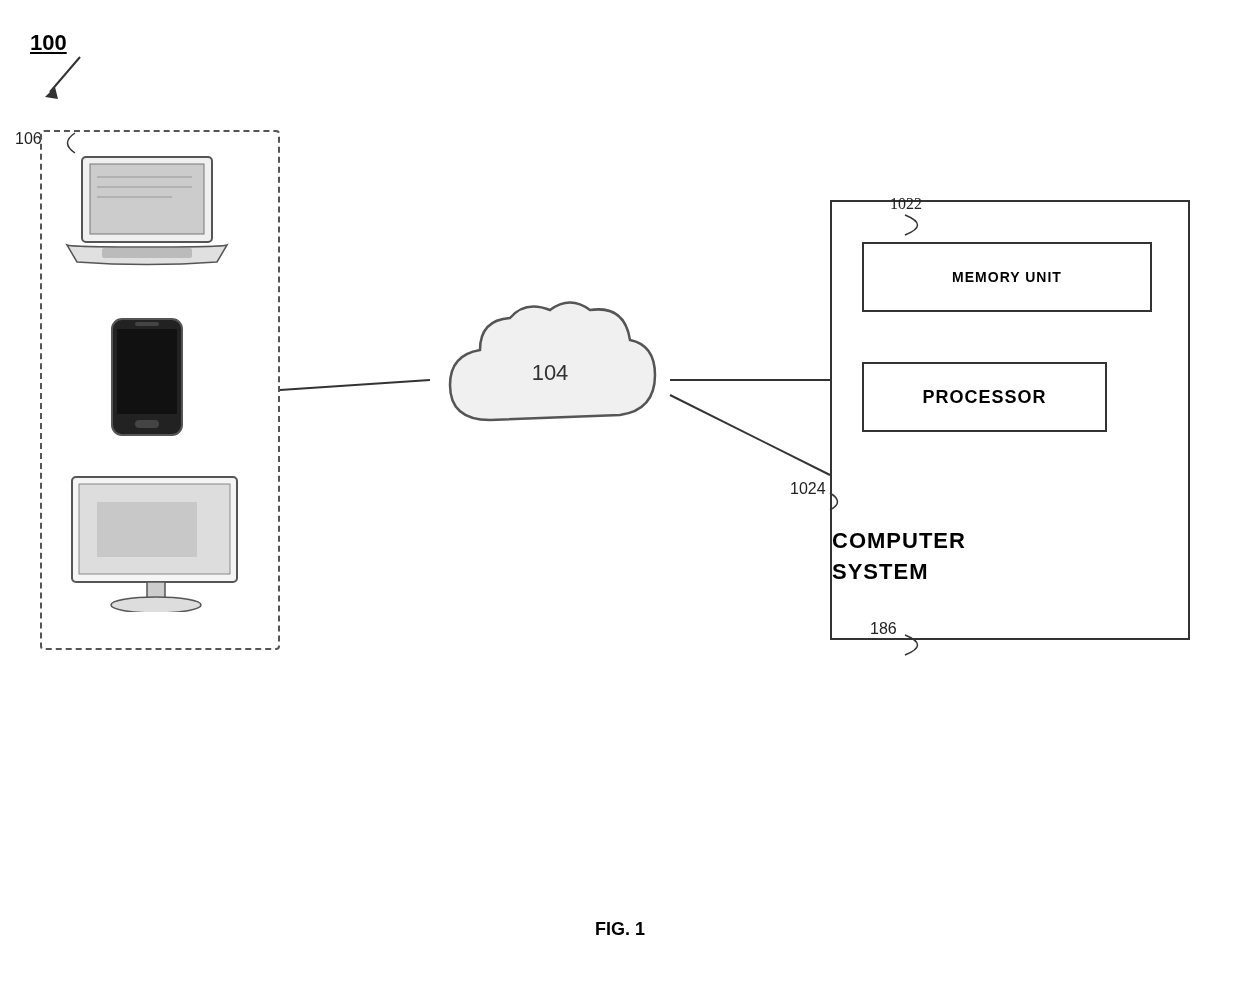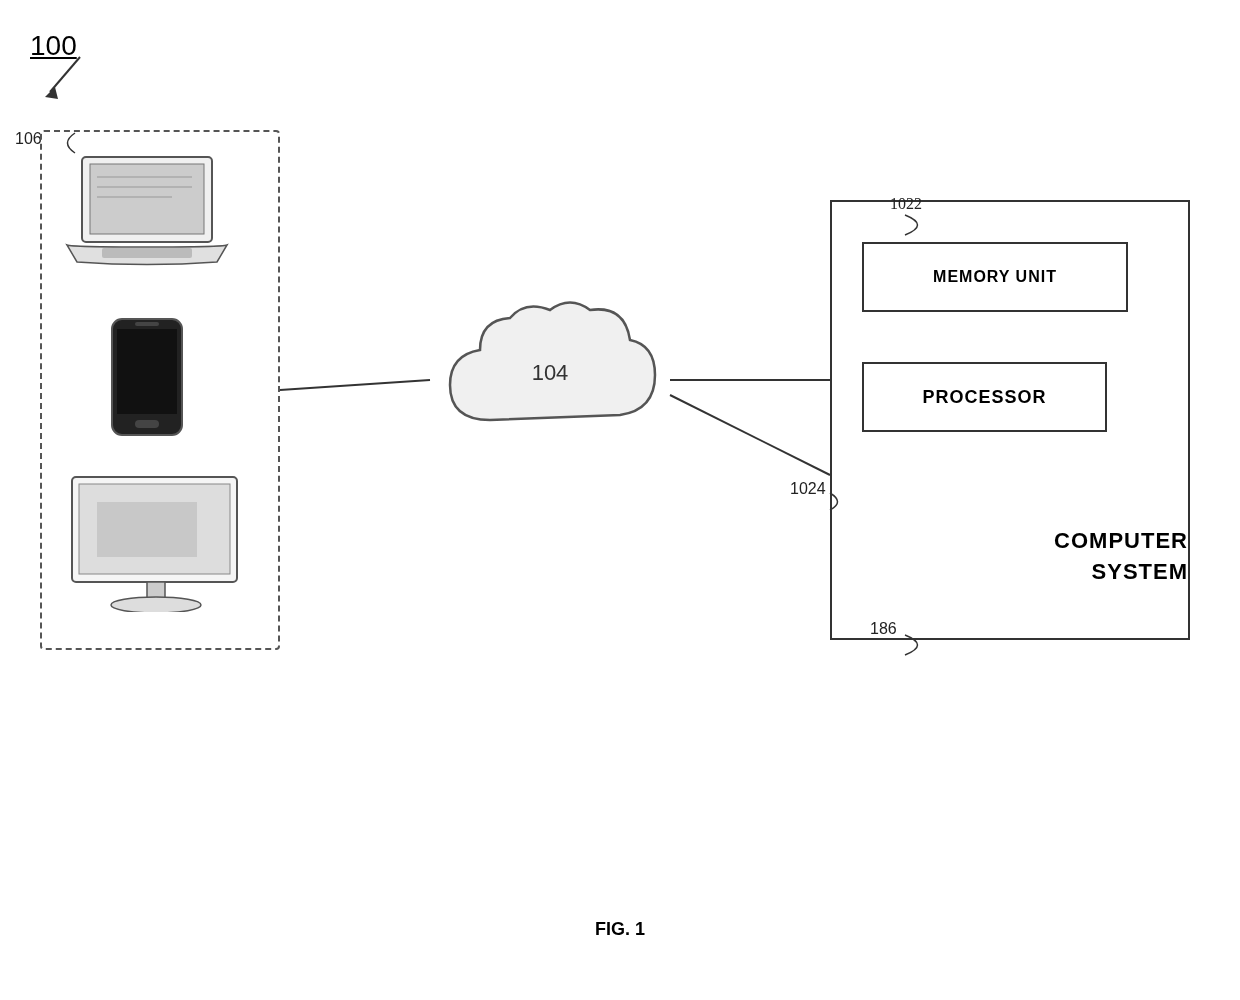--- a/index.html
+++ b/index.html
@@ -33,8 +33,8 @@
       left: 30px;
     }
     .arrow-100 .num {
-      font-size: 28px;
-      font-weight: normal;
+      font-size: 22px;
+      font-weight: bold;
       text-decoration: underline;
       position: absolute;
       top: 0;

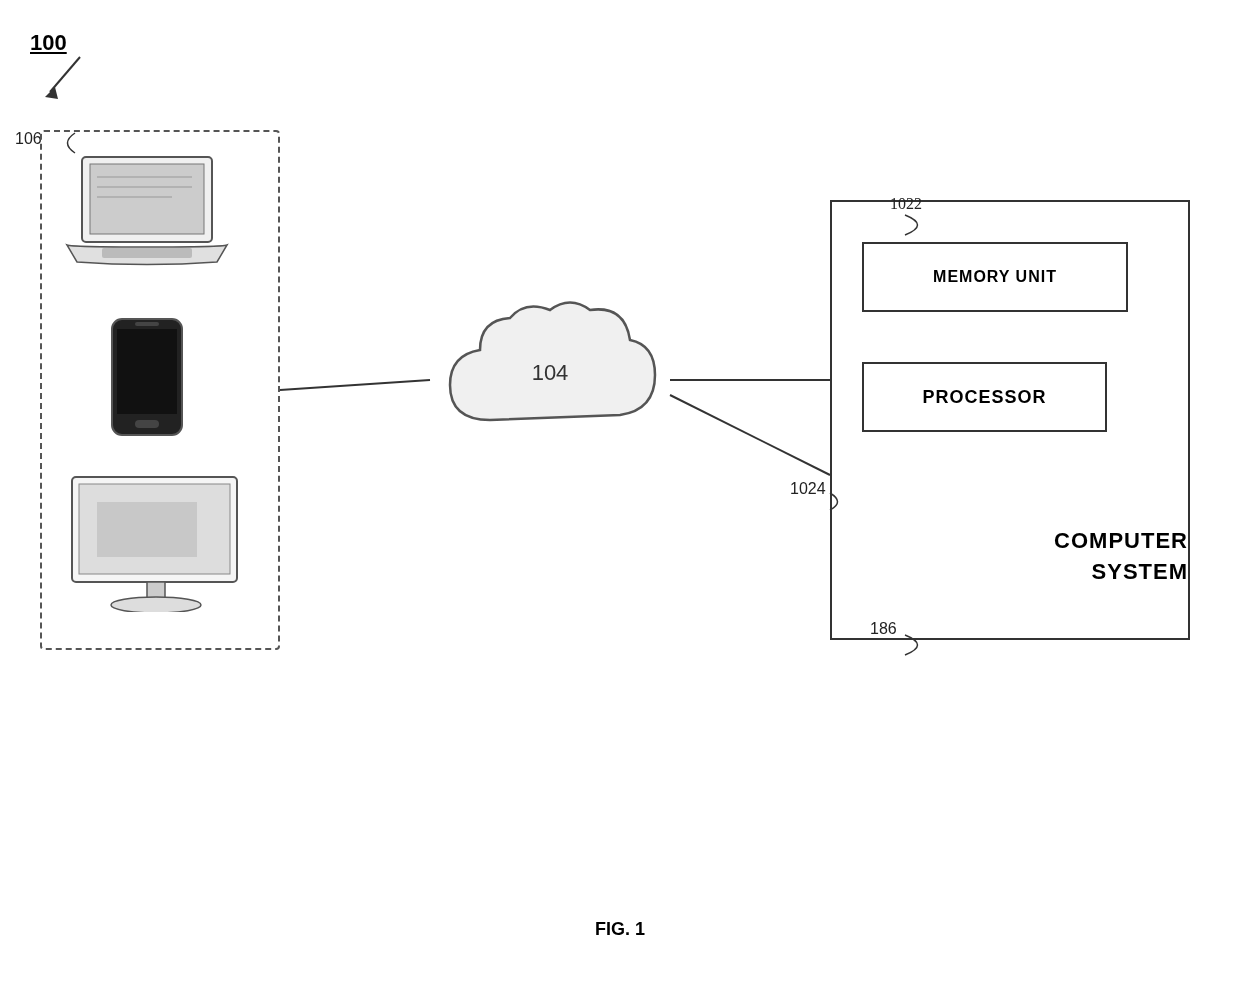--- a/index.html
+++ b/index.html
@@ -107,13 +107,13 @@
       position: absolute;
       top: 40px;
       left: 30px;
-      width: 266px;
+      width: 290px;
       height: 70px;
       border: 2px solid #333;
       display: flex;
       align-items: center;
       justify-content: center;
-      font-size: 16px;
+      font-size: 14px;
       font-weight: bold;
       letter-spacing: 1px;
     }

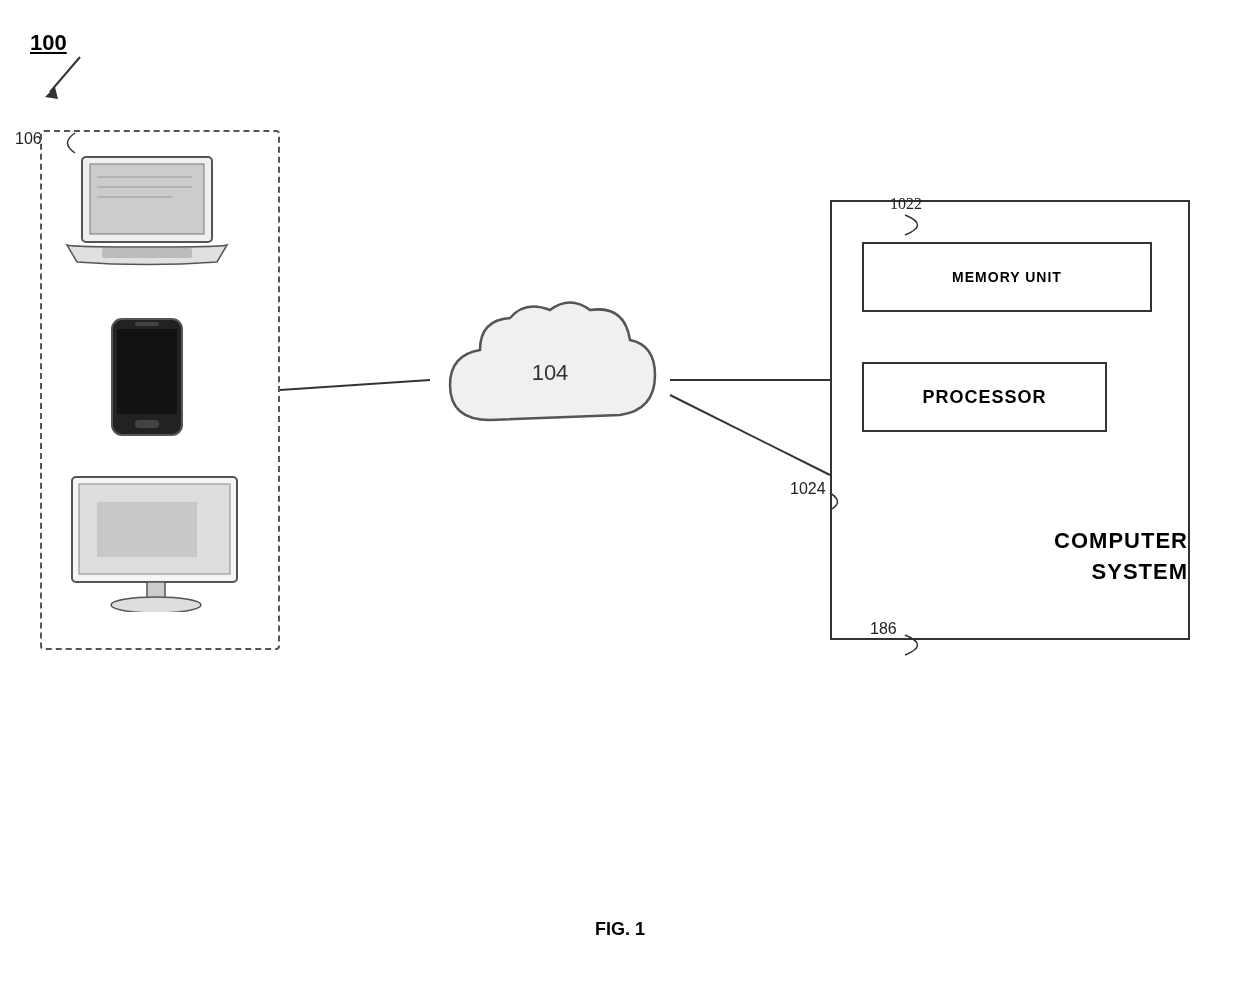--- a/index.html
+++ b/index.html
@@ -138,7 +138,7 @@
       bottom: 50px;
       left: 0;
       width: 100%;
-      text-align: right;
+      text-align: left;
       font-size: 22px;
       font-weight: bold;
       letter-spacing: 1px;

